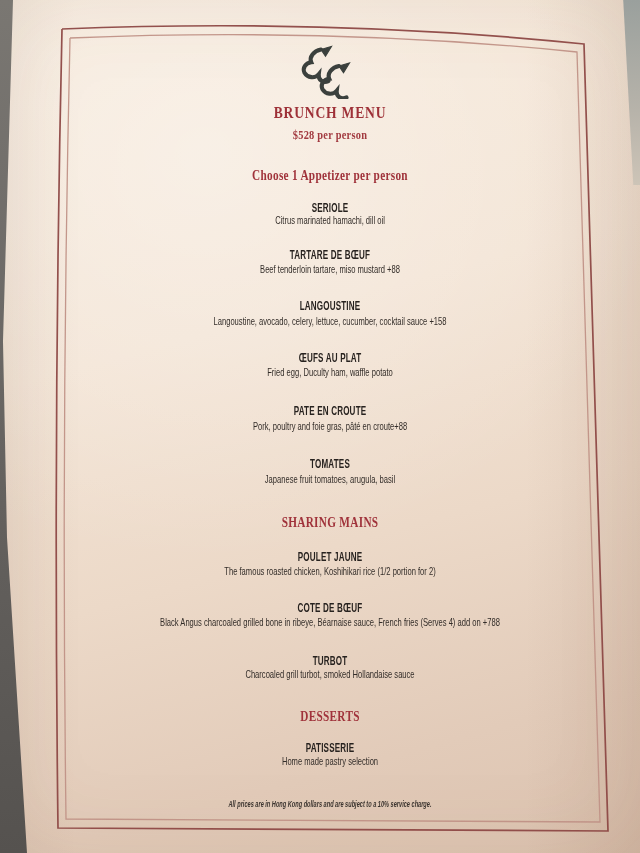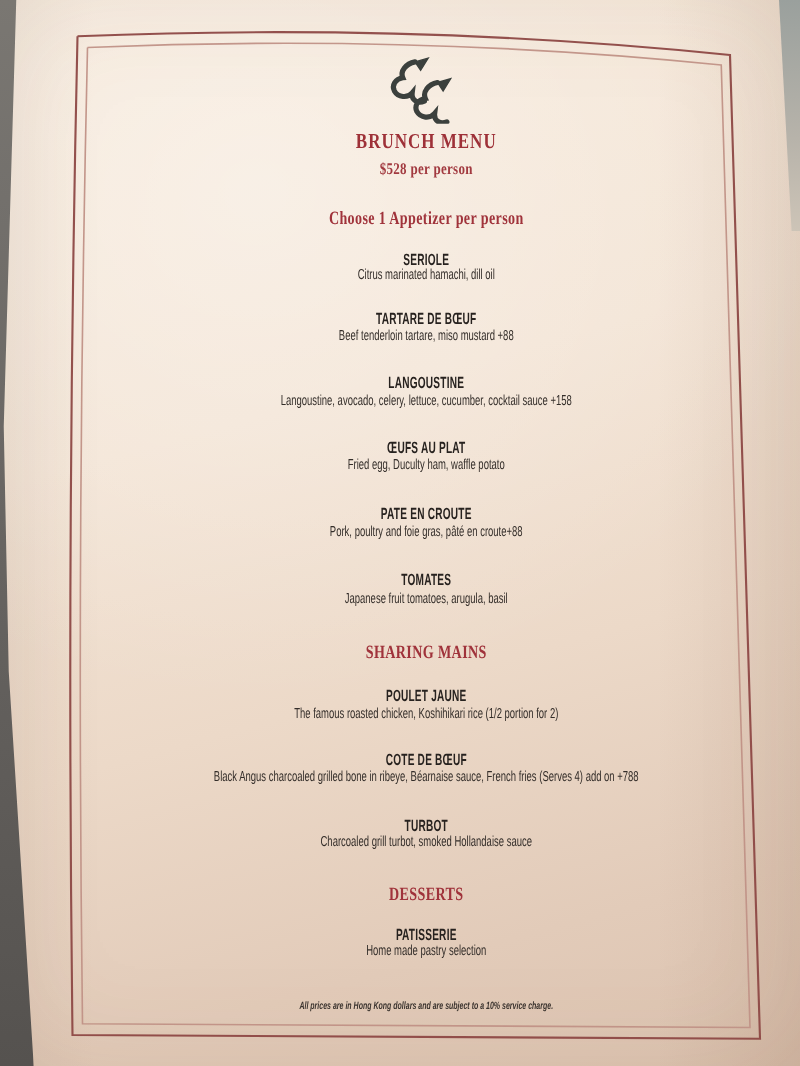--- a/index.html
+++ b/index.html
@@ -30,7 +30,7 @@
   
   .frame-svg{position:absolute;inset:0;}
   
-  .content{position:absolute;left:74px;top:0;width:534px;height:853px;}
+  .content{position:absolute;left:63px;top:0;width:534px;height:853px;}
   .blk{position:absolute;left:0;width:100%;text-align:center;white-space:nowrap;}
   .logo-wrap{position:absolute;left:0;width:100%;display:flex;justify-content:center;}
   .title{

